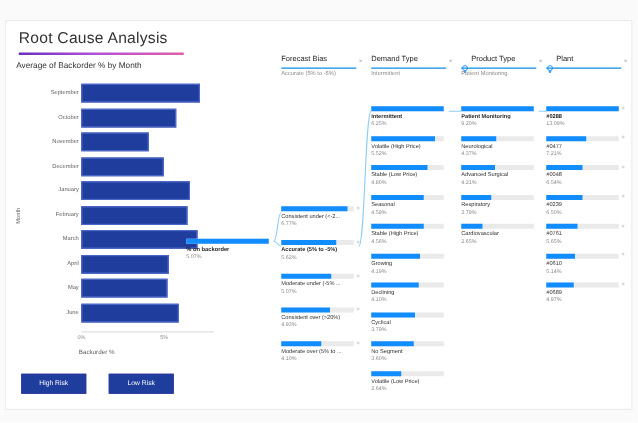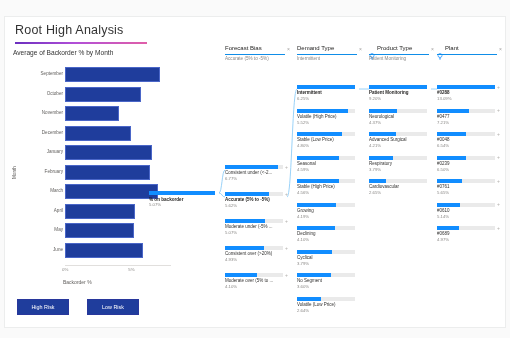--- a/index.html
+++ b/index.html
@@ -153,7 +153,7 @@
 <div id="canvas">
   <div class="page">
 
-    <div class="title">Root High Analysis</div>
+    <div class="title">Root Cause Analysis</div>
     <div class="title-rule"></div>
 
     <div class="chart-title">Average of Backorder % by Month</div>

